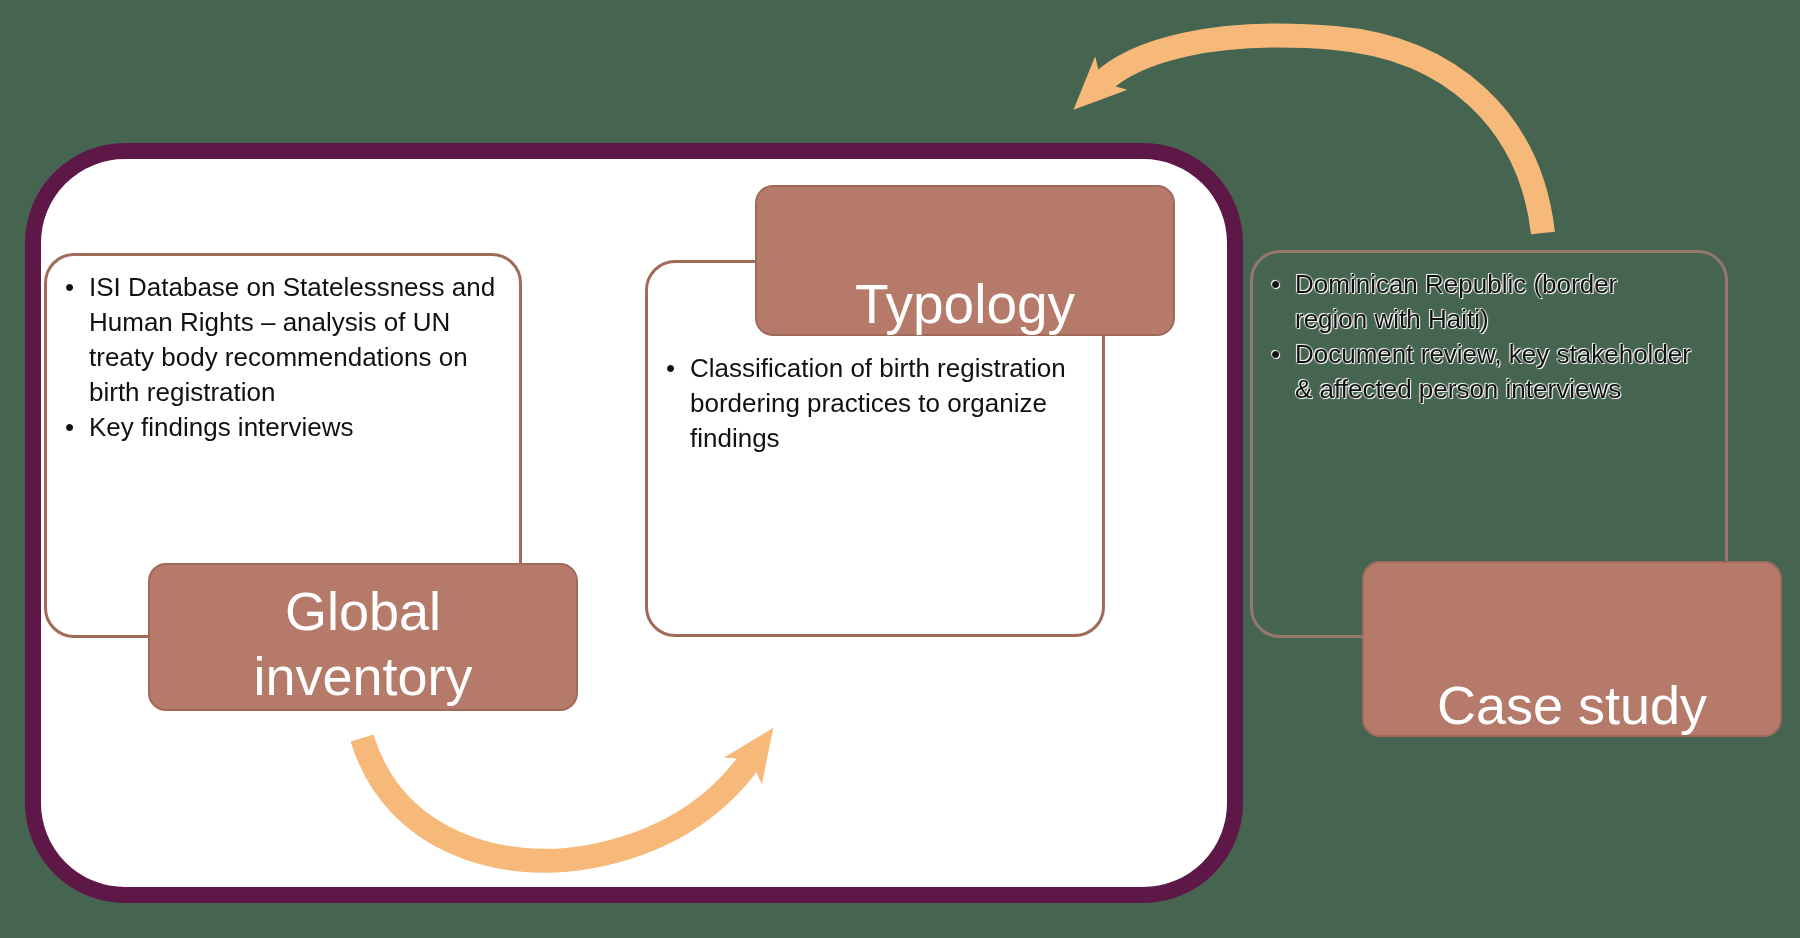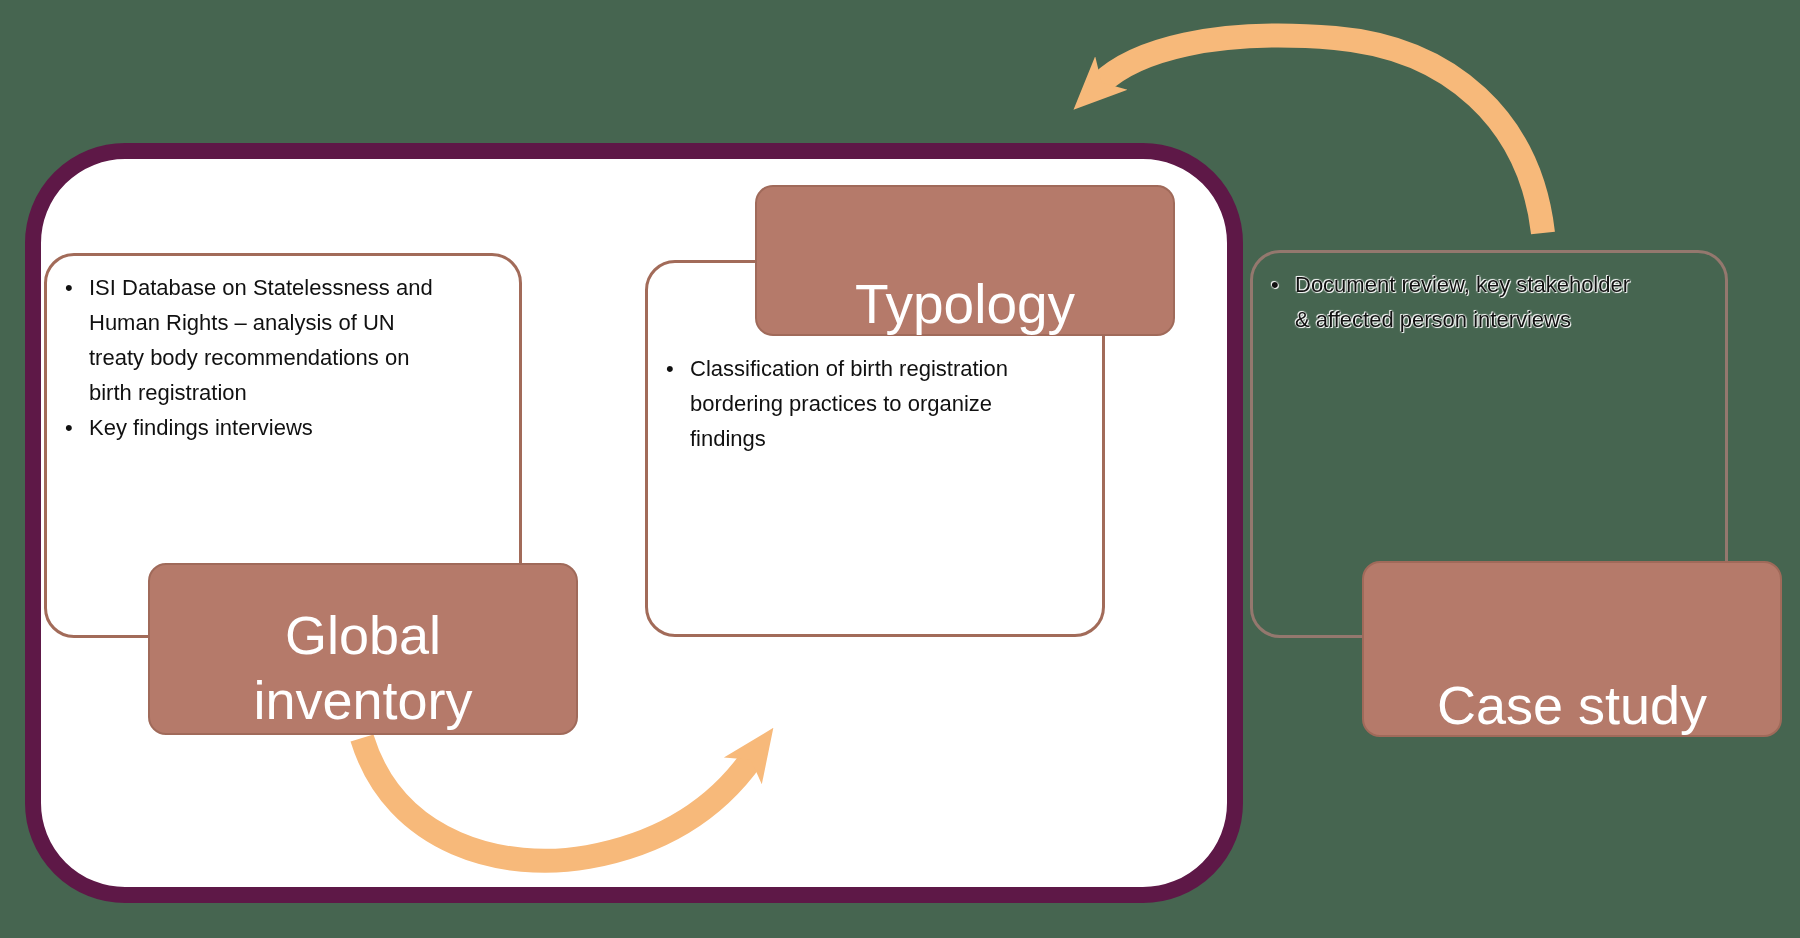--- a/index.html
+++ b/index.html
@@ -26,7 +26,7 @@
   }
   ul.bullets{
     list-style:none;margin:0;padding:14px 8px 0 42px;
-    font-size:22px;line-height:35px;color:var(--text,#111);
+    font-size:26px;line-height:35px;color:var(--text,#111);
   }
   ul.bullets li{position:relative;}
   ul.bullets li::before{content:"\2022";position:absolute;left:-24px;}

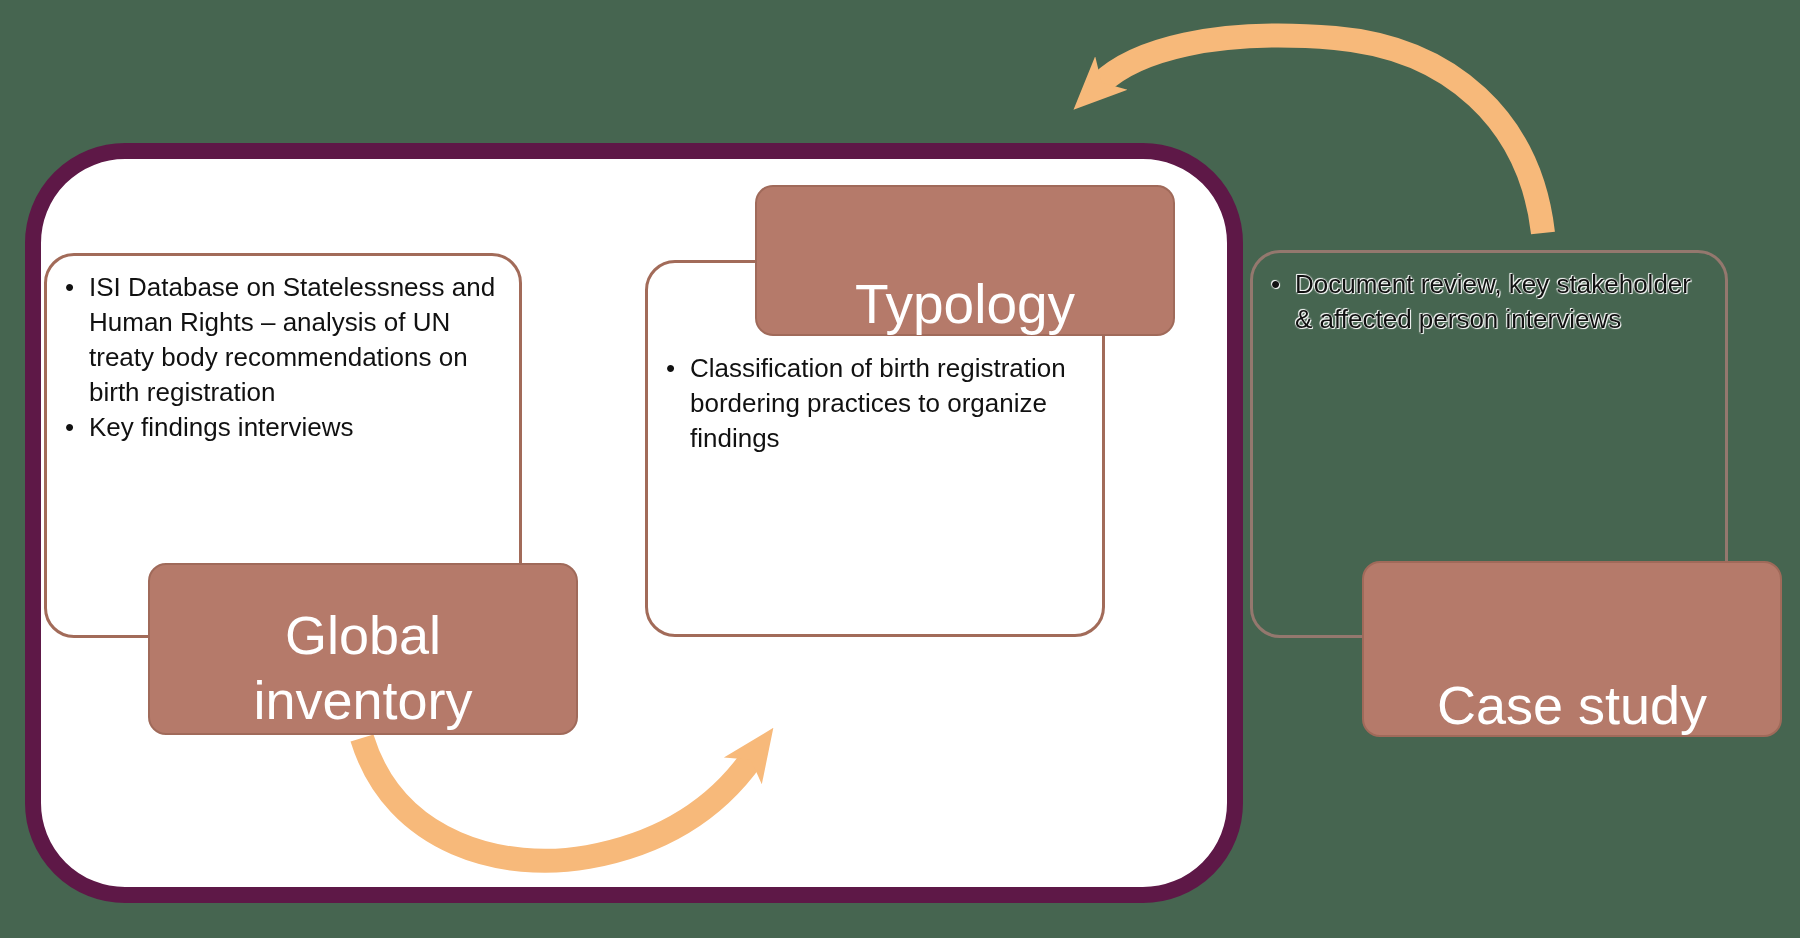--- a/index.html
+++ b/index.html
@@ -77,6 +77,7 @@
 
   <div class="detail-box" id="box-case-detail">
     <ul class="bullets">
+        <li>Dominican Republic (border<br>region with Haiti)</li>
         <li>Document review, key stakeholder<br>&amp; affected person interviews</li>
       </ul>
   </div>

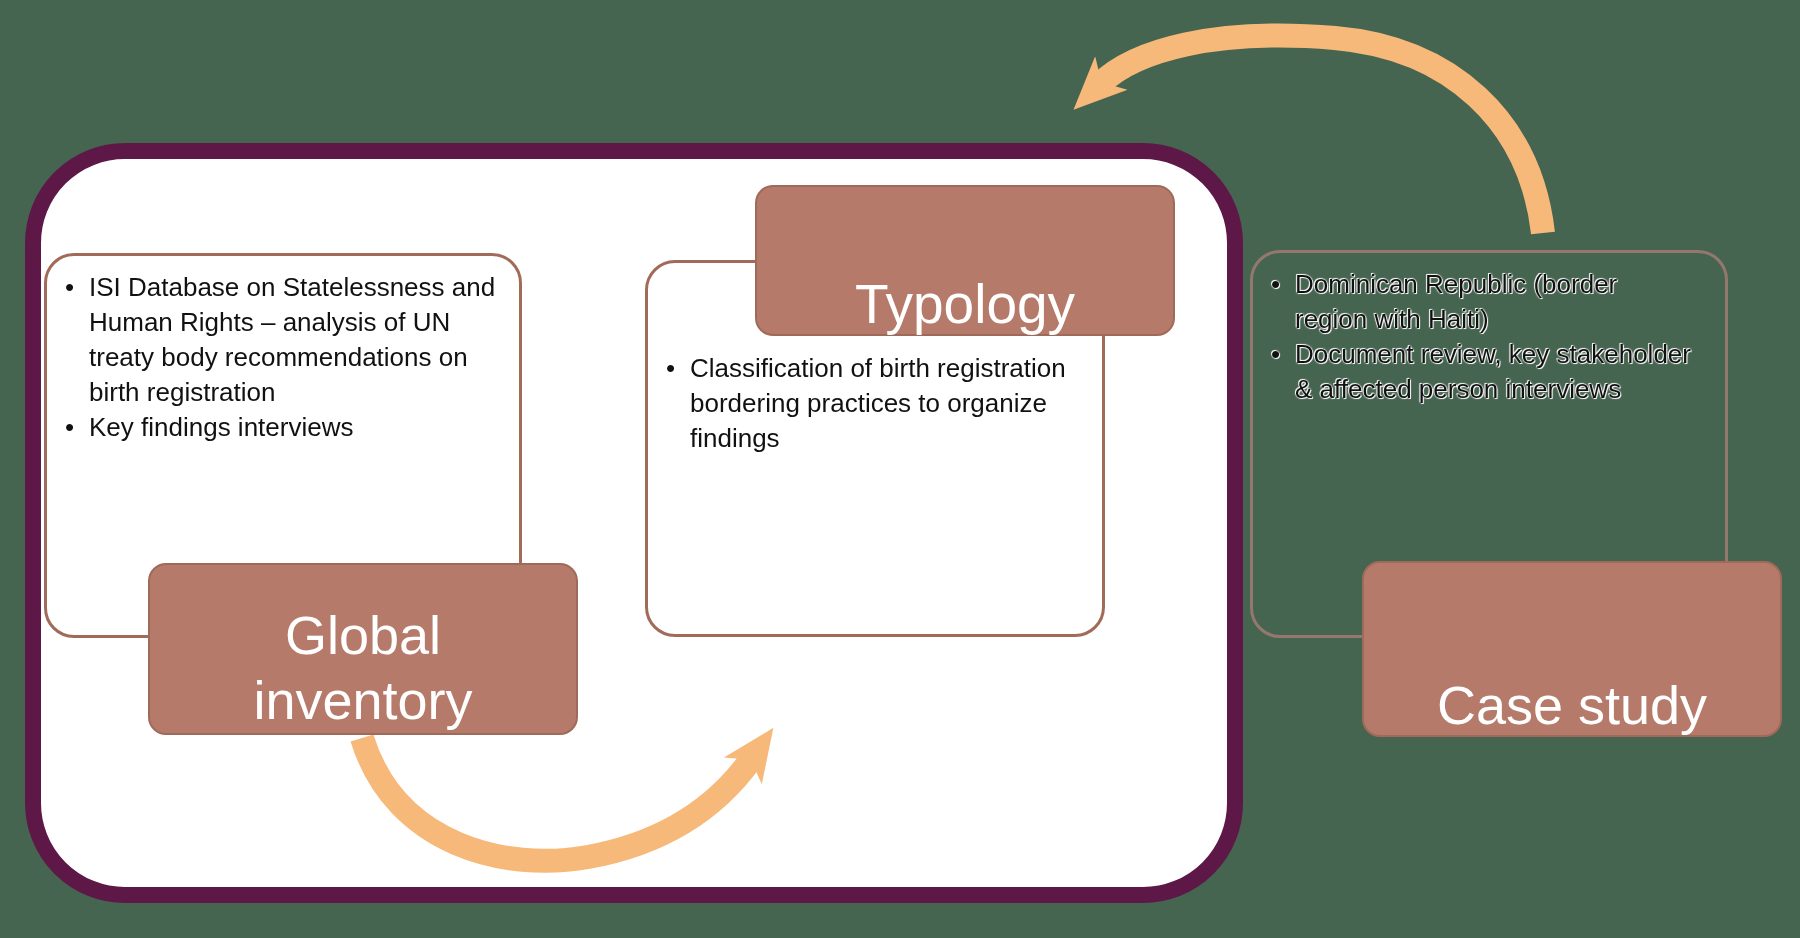--- a/index.html
+++ b/index.html
@@ -41,7 +41,7 @@
     color:var(--title_text,#fff);
     display:flex;align-items:flex-end;justify-content:center;text-align:center;
   }
-  #label-global{left:148px;top:563px;width:430px;height:172px;font-size:54px;line-height:65px;}
+  #label-global{left:148px;top:563px;width:430px;height:148px;font-size:54px;line-height:65px;}
   #label-typology{left:755px;top:185px;width:420px;height:151px;font-size:55px;line-height:60px;}
   #label-case{left:1362px;top:561px;width:420px;height:176px;font-size:54px;line-height:60px;}
 </style>

